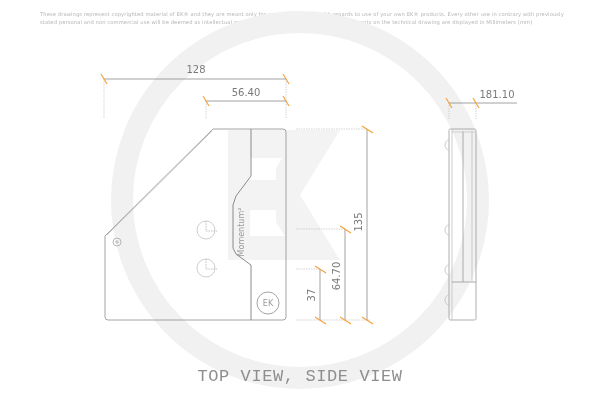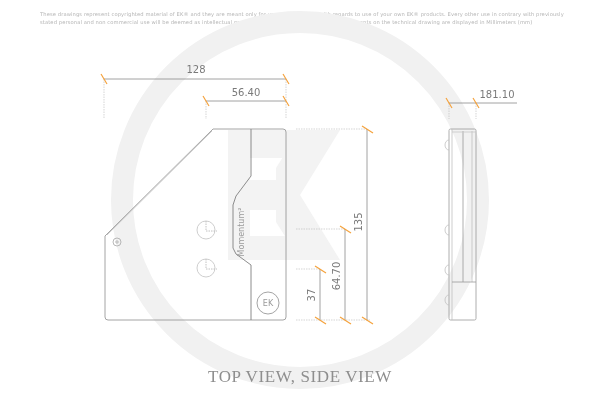--- a/index.html
+++ b/index.html
@@ -7,7 +7,7 @@
   .disclaimer{position:absolute;left:40px;top:10px;width:530px;font-size:5.2px;line-height:8px;color:#b5b5b5;letter-spacing:0.1px;}
   .disclaimer div{white-space:nowrap;}
   svg{position:absolute;left:0;top:0;}
-  .caption{position:absolute;left:0;width:600px;top:367px;text-align:center;font-size:17px;color:#8e8e8e;letter-spacing:0.6px;font-family:Liberation Serif, serif;}
+  .caption{position:absolute;left:0;width:600px;top:367px;text-align:center;font-size:17px;color:#8e8e8e;letter-spacing:0.6px;font-family:Liberation Mono, monospace;}
   .dimtext{font-family:"DejaVu Sans",sans-serif;font-size:10px;fill:#7a7a7a;}
 </style>
 </head>

